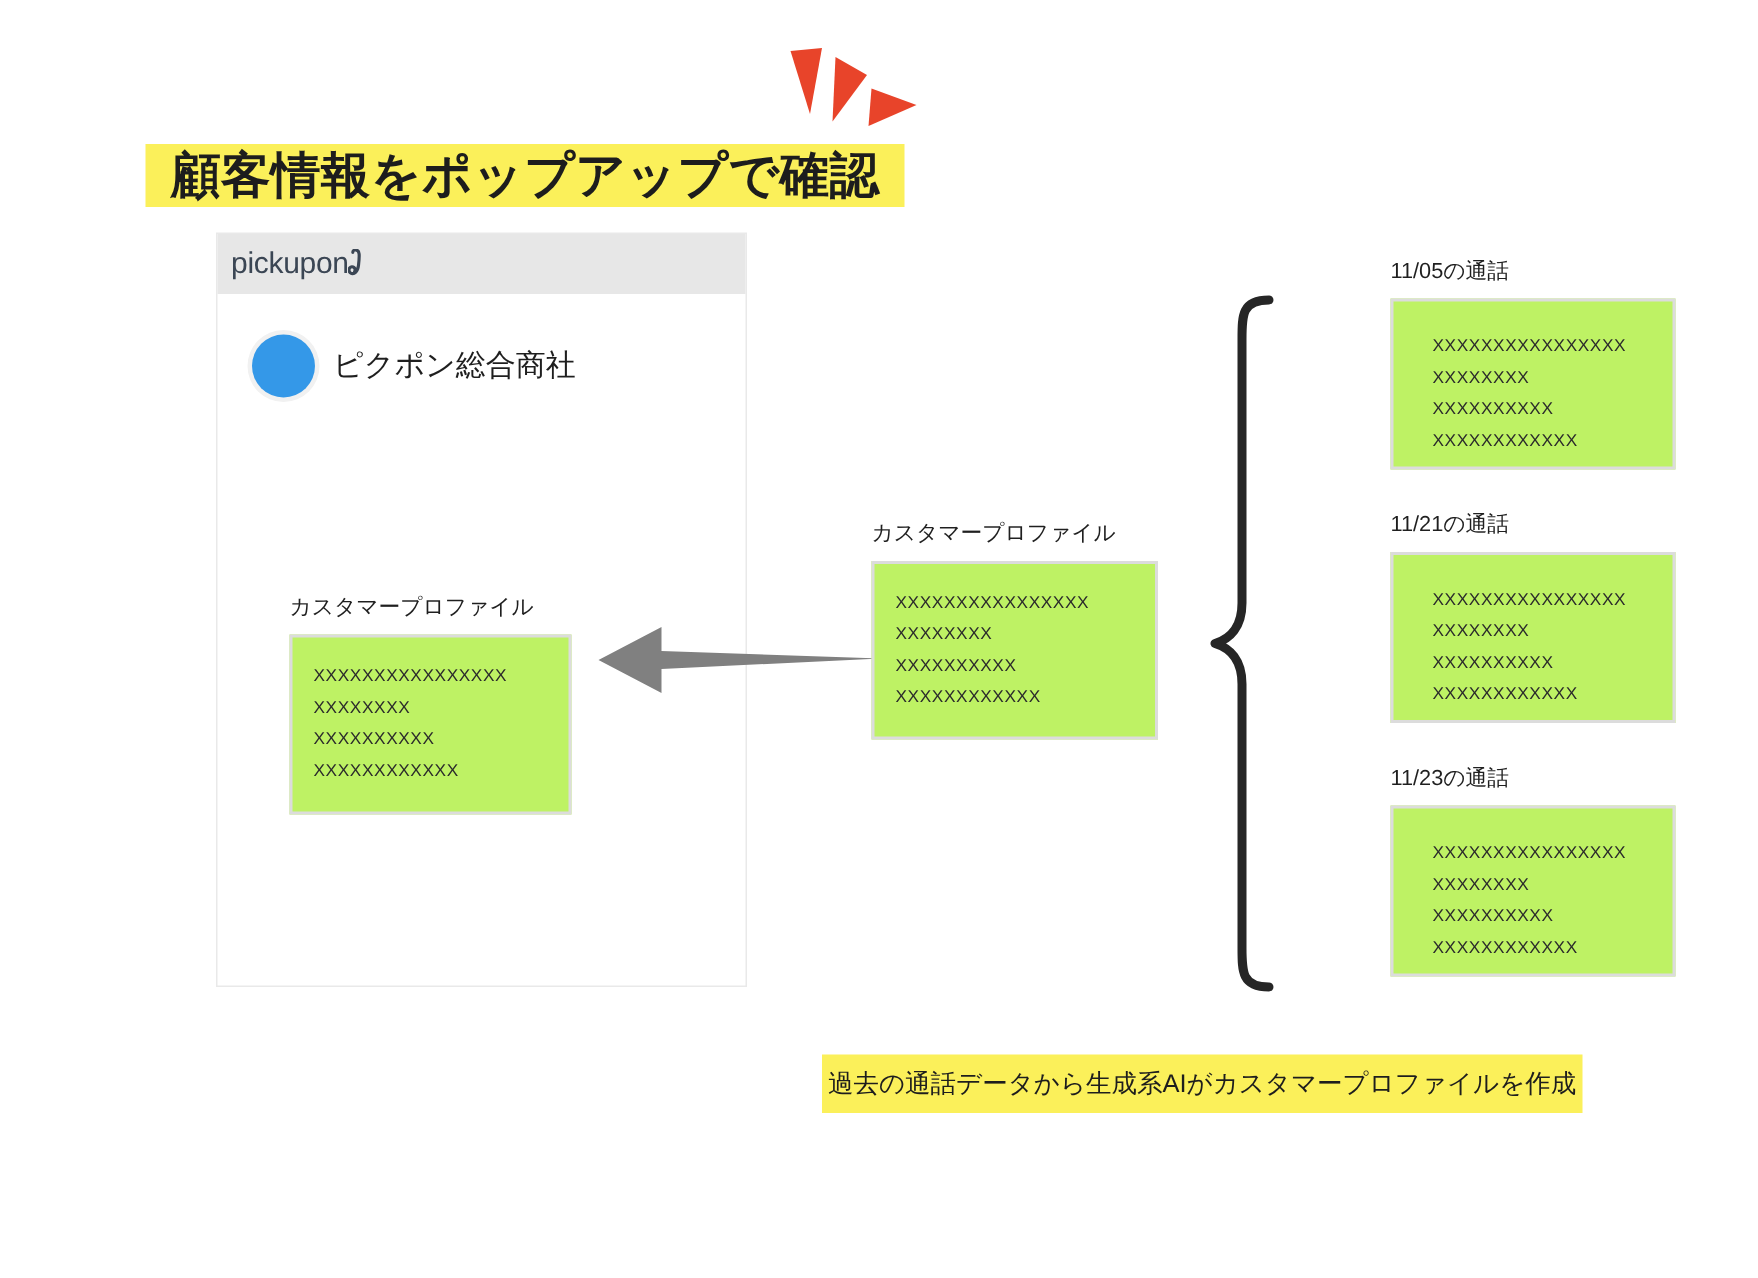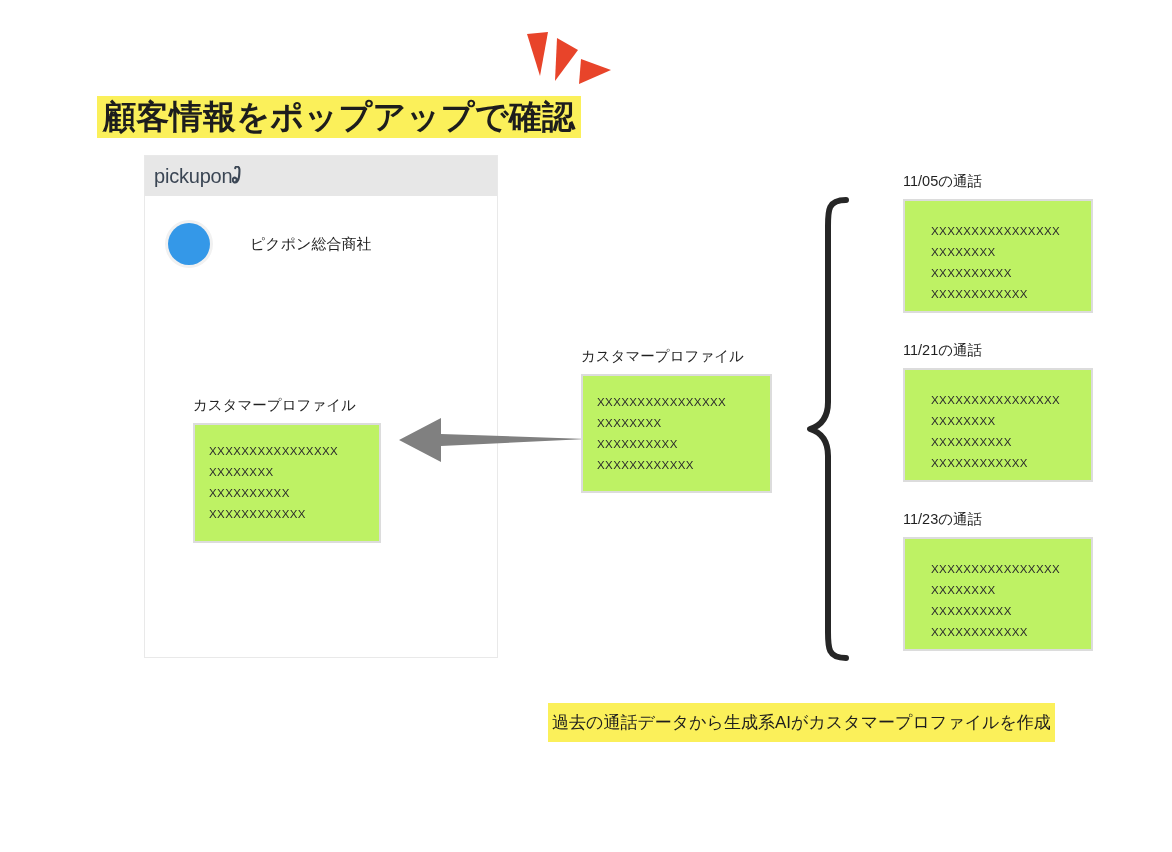--- a/index.html
+++ b/index.html
@@ -44,7 +44,7 @@
     font-weight: bold;
     line-height: 42px;
     letter-spacing: 0.3px;
-    padding: 0 6px;
+    padding: 0 17px;
     color: #1d1d1d;
     white-space: nowrap;
   }

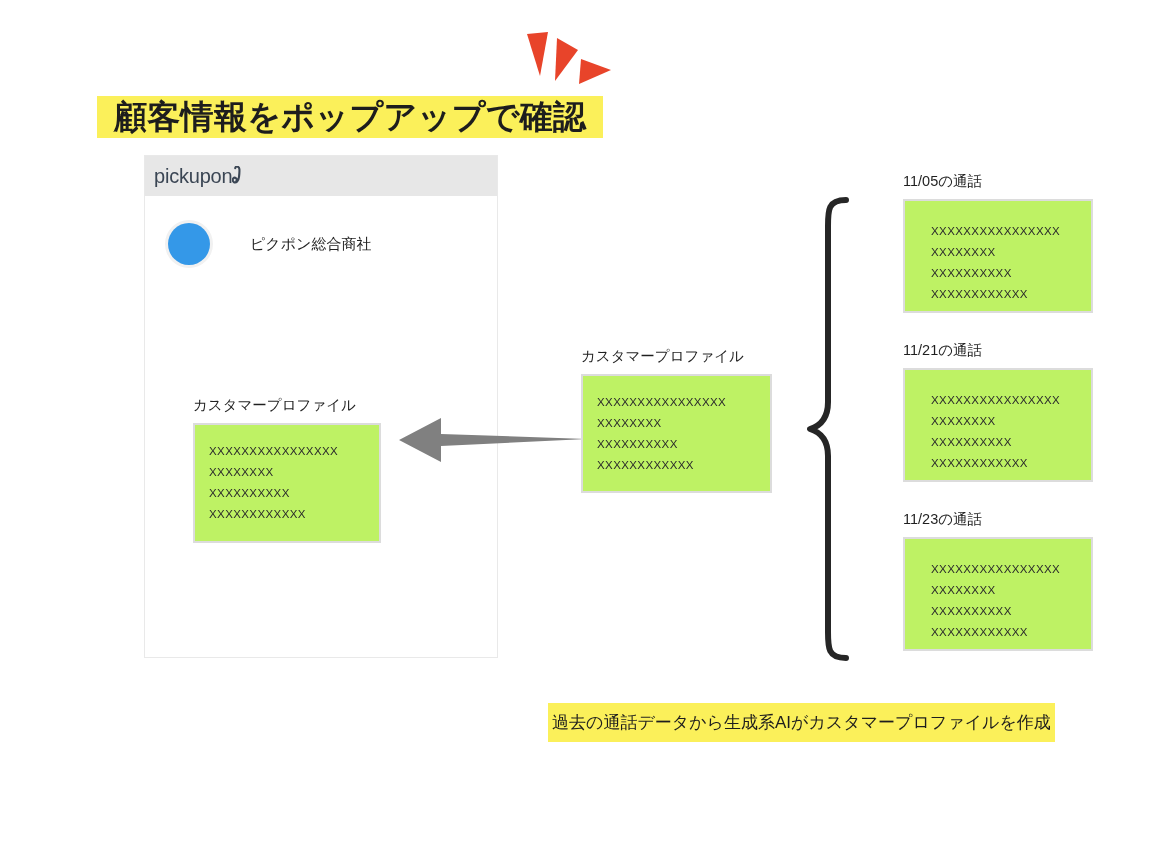--- a/index.html
+++ b/index.html
@@ -176,7 +176,7 @@
   
   .call-item {
     position: absolute;
-    left: 863px;
+    left: 887px;
     padding-left: 40px;
   }
   .call-item .xbox {

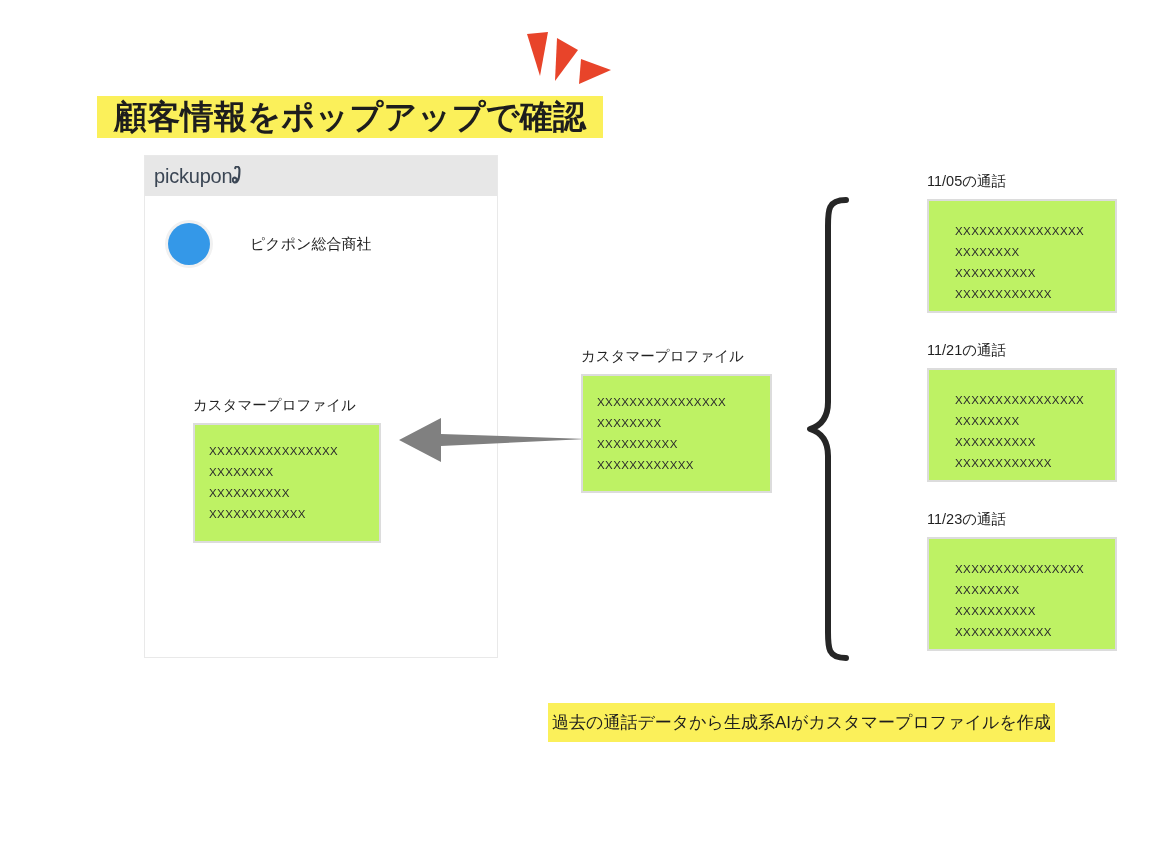--- a/index.html
+++ b/index.html
@@ -106,8 +106,8 @@
     box-shadow: 0 0 0 3px #f1f1f1;
   }
   .contact-name {
-    margin-left: 40px;
-    font-size: 15px;
+    margin-left: 12px;
+    font-size: 20px;
     color: #1f1f1f;
     line-height: 18px;
   }

